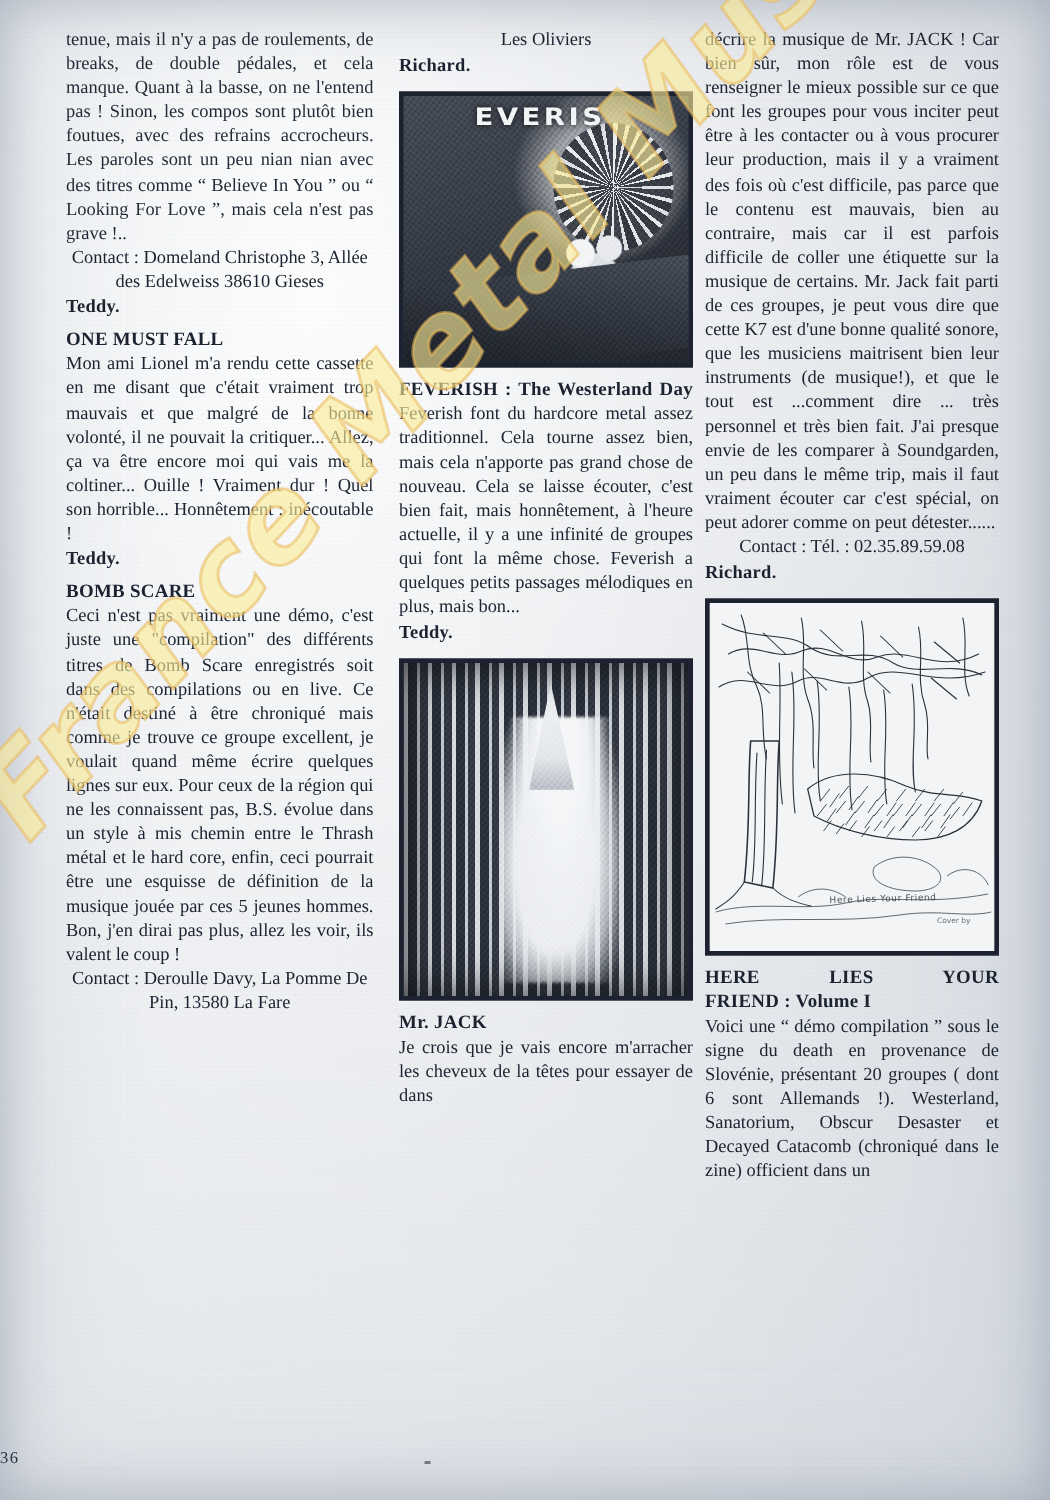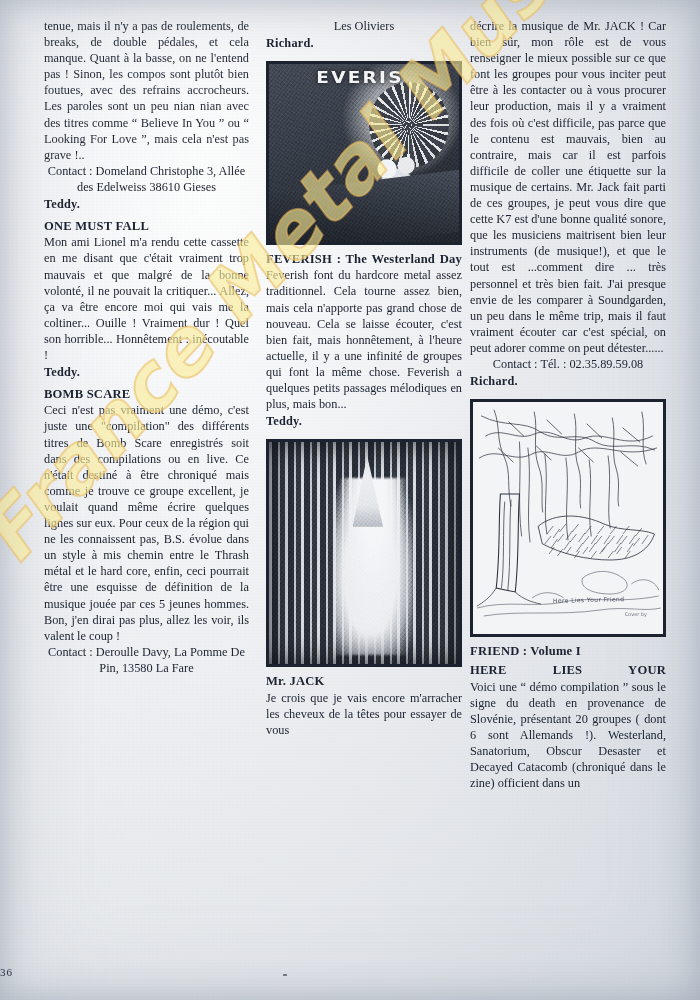--- a/index.html
+++ b/index.html
@@ -411,8 +411,8 @@
         </div>
       </div>
 
+      <div class="heading spread caption-under">HERE LIES YOUR</div>
       <div class="heading" style="margin-top:0">FRIEND : Volume I</div>
-      <div class="heading spread caption-under">HERE LIES YOUR</div>
       <div class="para">Voici une “ démo compilation ” sous le signe du death en provenance de Slovénie, présentant 20 groupes ( dont 6 sont Allemands !).        Westerland, Sanatorium, Obscur Desaster et Decayed Catacomb (chroniqué dans le zine) officient dans un</div>
     </div>
   </div>

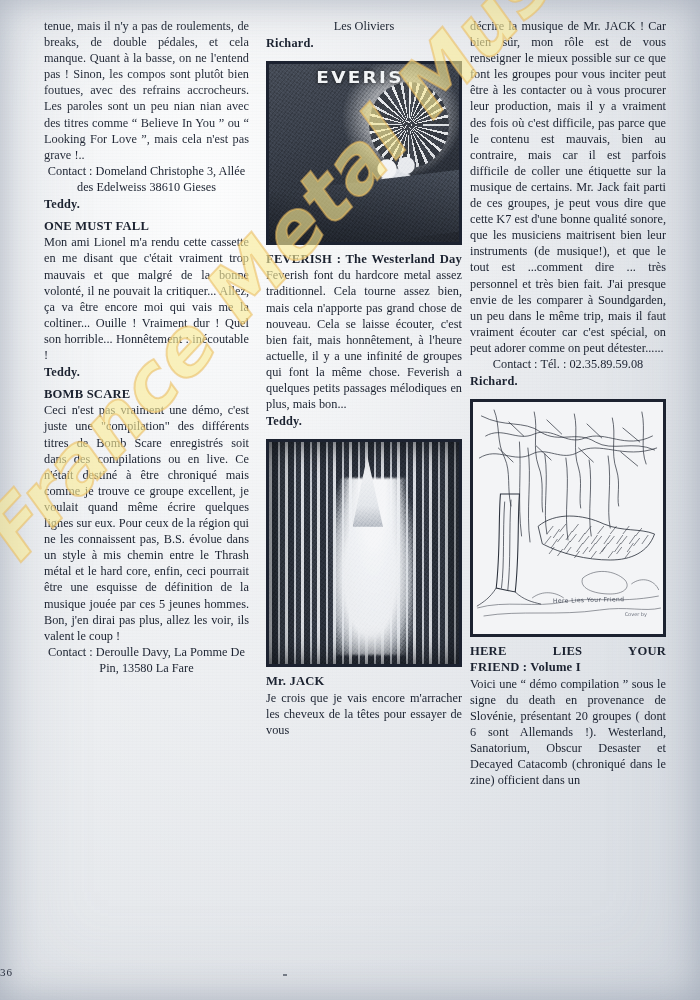--- a/index.html
+++ b/index.html
@@ -348,7 +348,7 @@
       </div>
 
       <div class="heading caption-under">Mr. JACK</div>
-      <div class="para">Je crois que je vais encore m'arracher les cheveux de la têtes pour essayer de vous</div>
+      <div class="para">Je crois que je vais encore m'arracher les cheveux de la têtes pour essayer de dans</div>
     </div>
 
     <div class="col" id="col-3">

